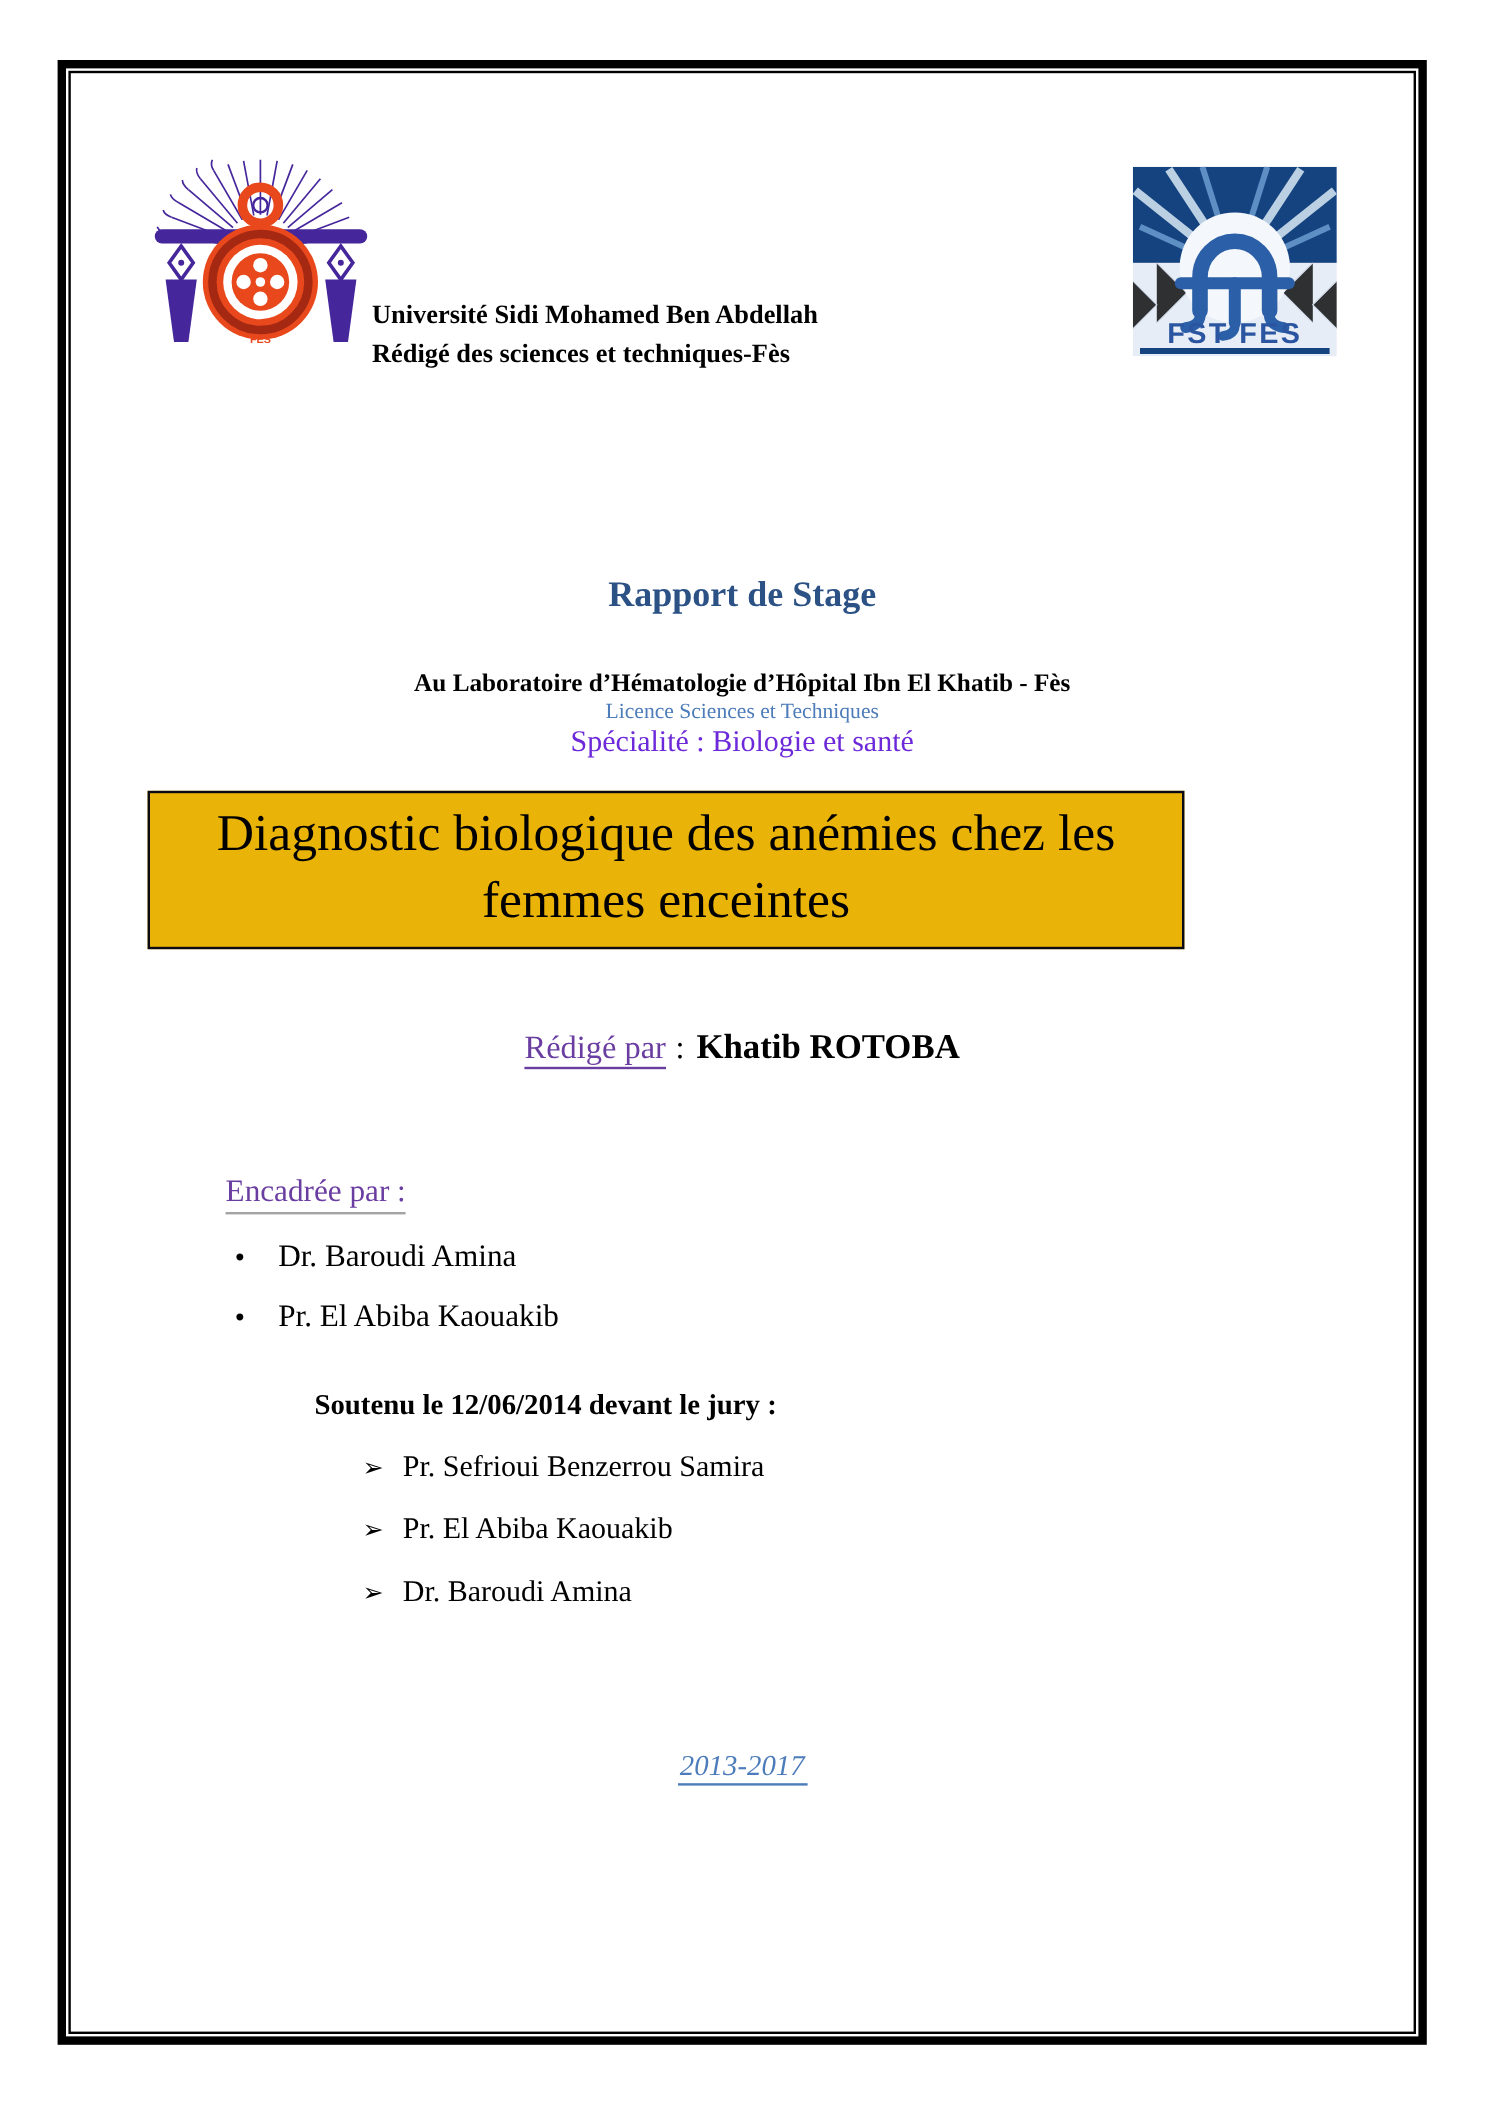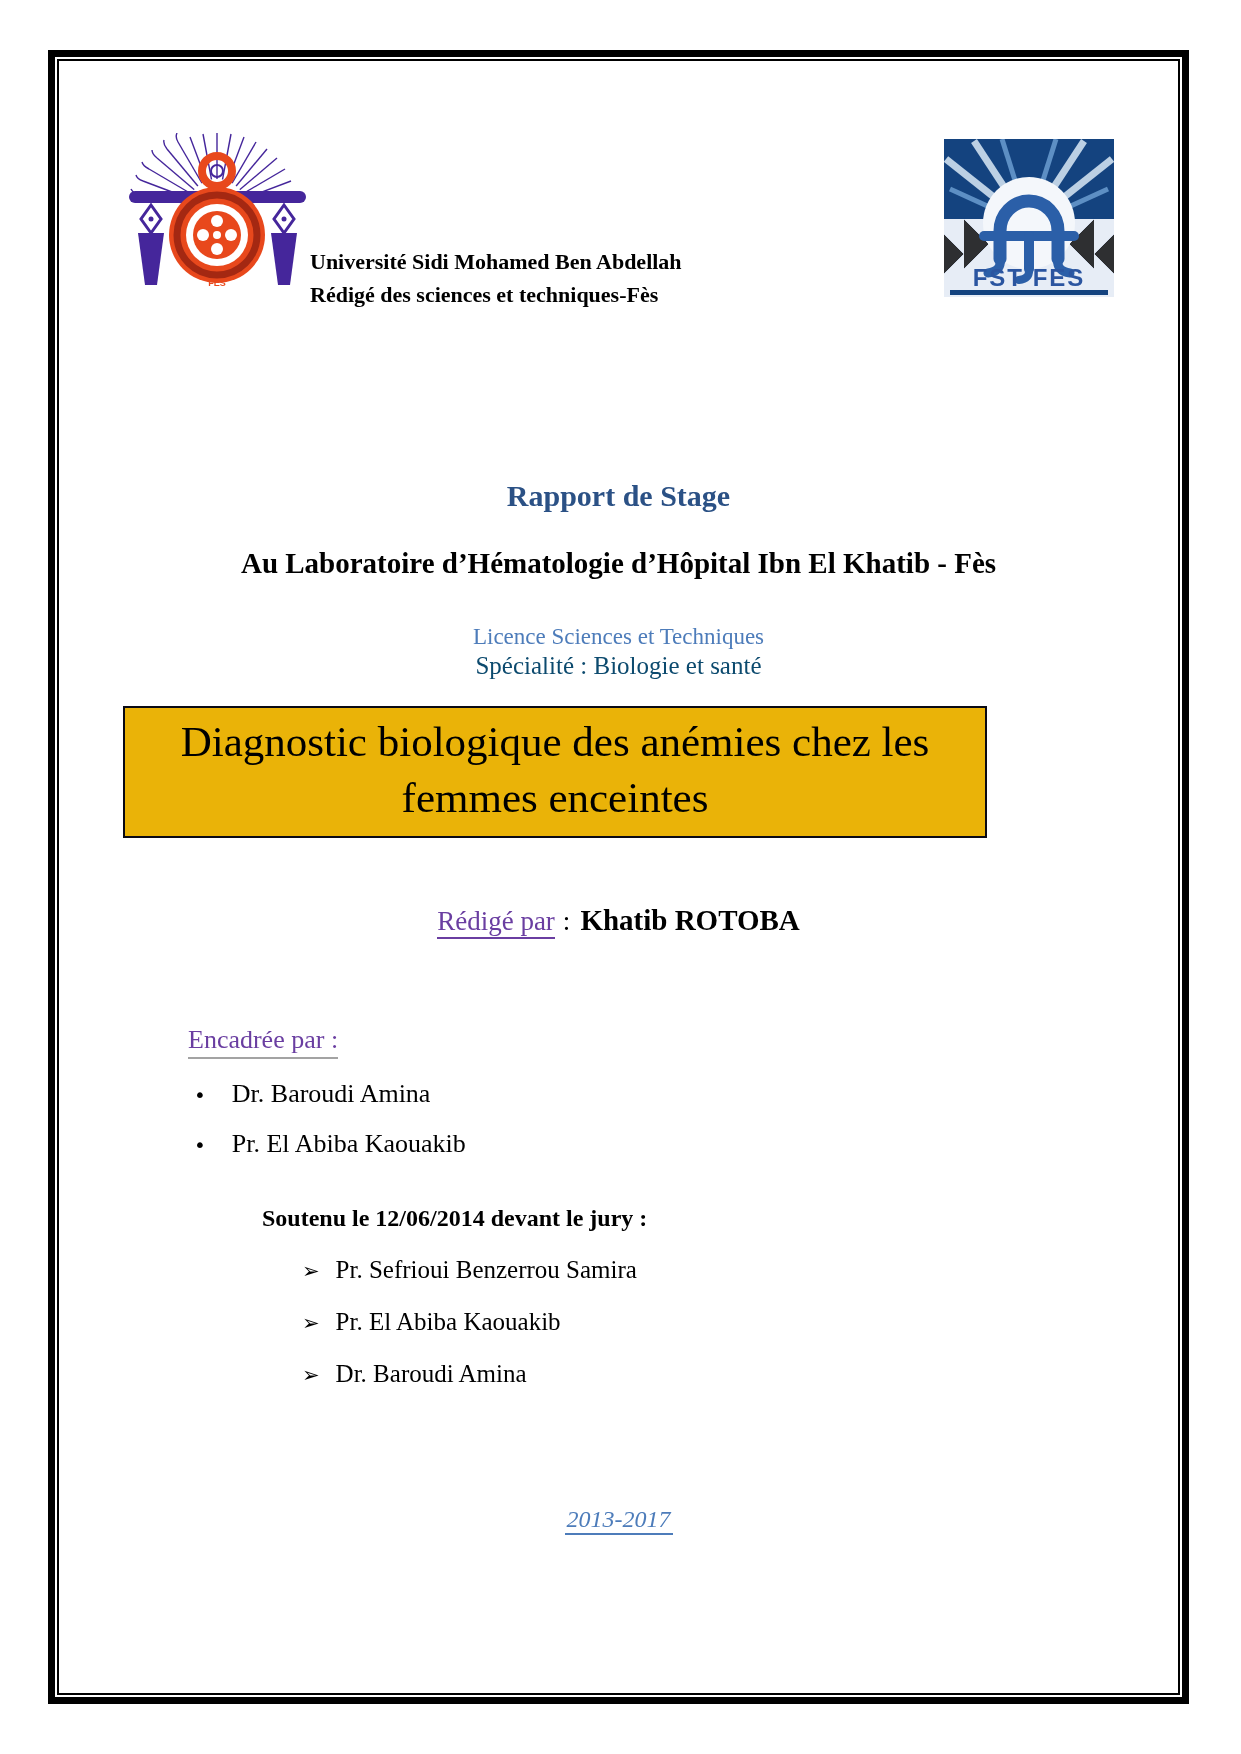--- a/index.html
+++ b/index.html
@@ -32,8 +32,8 @@
     font-size:30px; color:#2b5185;
   }
   .report-location {
-    margin-top:34px; text-align:center; font-weight:bold;
-    font-size:29px; color:#000;
+    margin-top:44px; text-align:center; font-weight:bold;
+    font-size:21px; color:#000;
   }
   .degree   { margin-top:44px; text-align:center; font-size:23px; color:#4d7cba; }
   .specialty{ margin-top:2px;  text-align:center; font-size:25px; color:#0c4a6e;font-family:Liberation Serif, serif; }

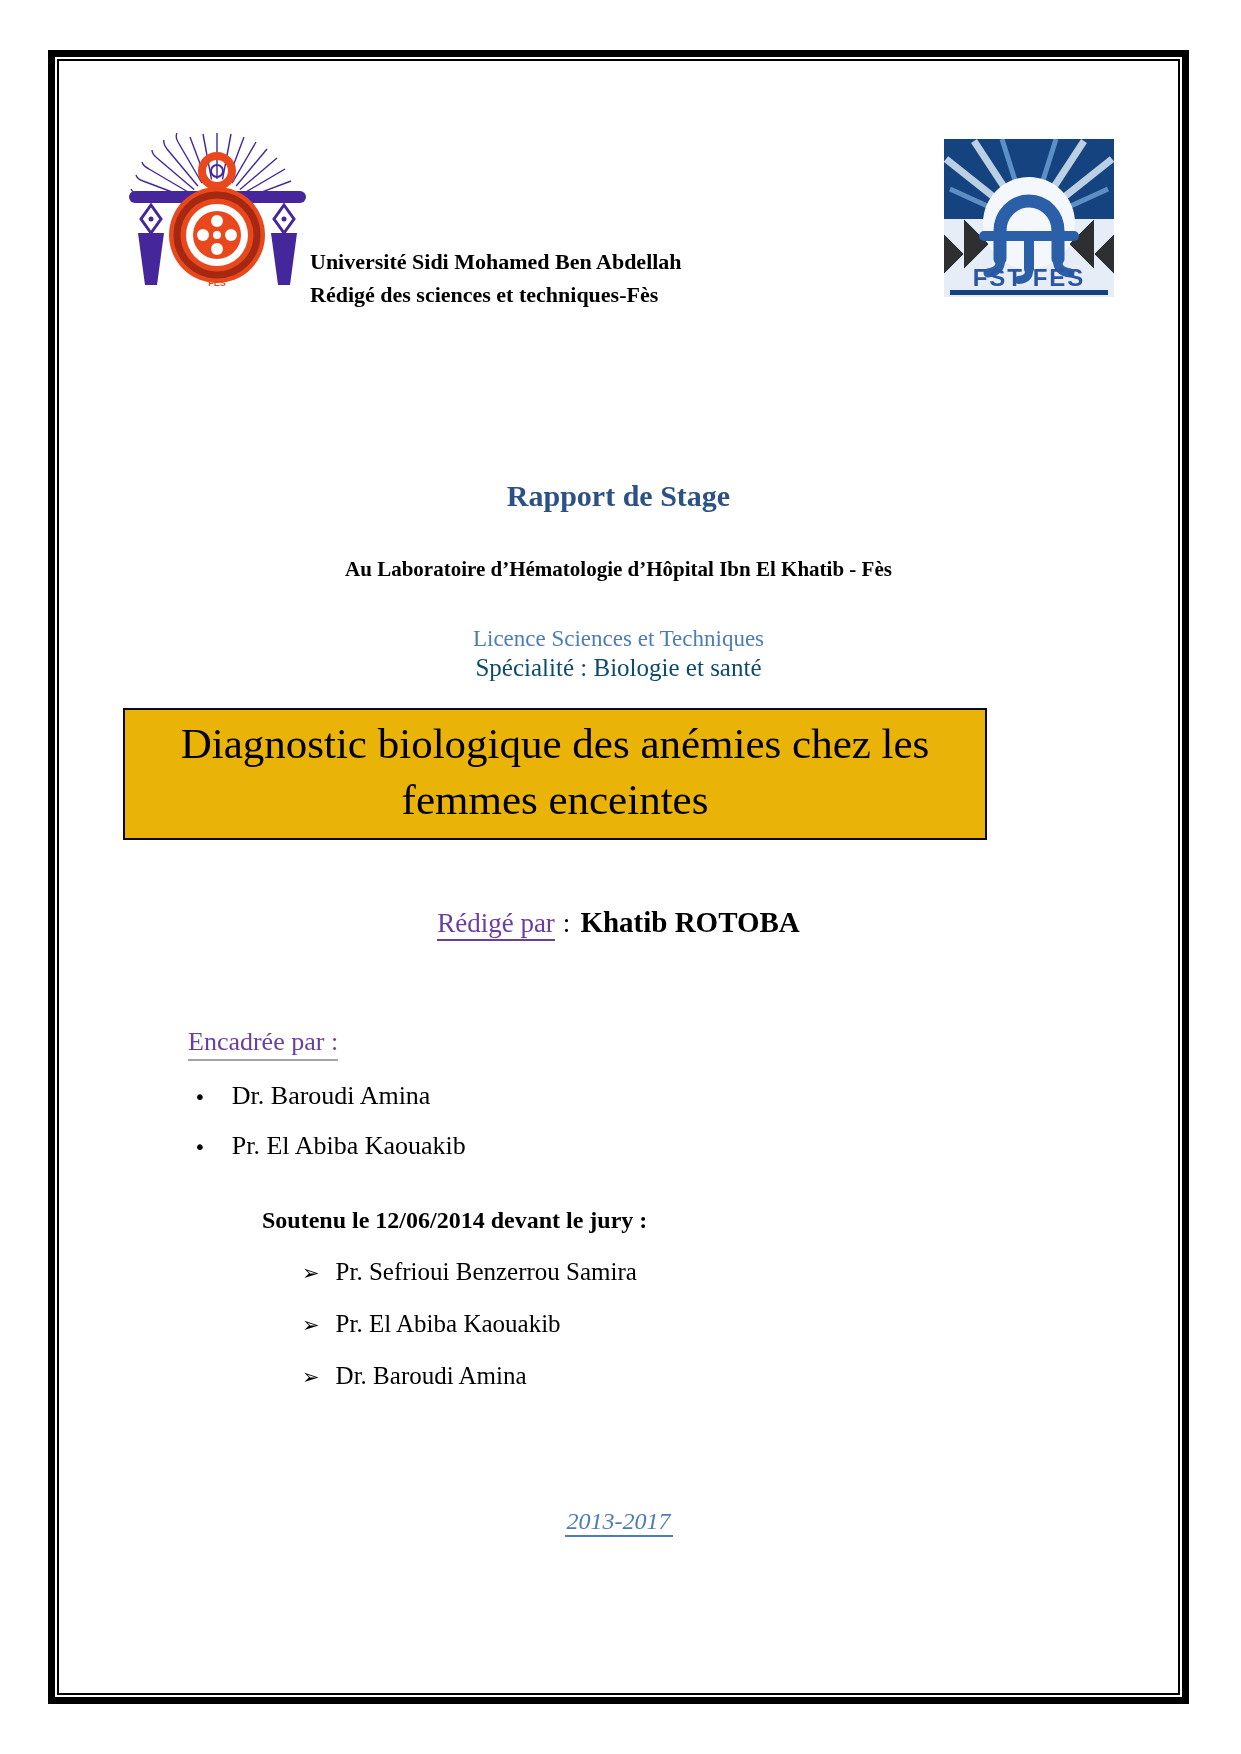--- a/index.html
+++ b/index.html
@@ -35,7 +35,7 @@
     margin-top:44px; text-align:center; font-weight:bold;
     font-size:21px; color:#000;
   }
-  .degree   { margin-top:44px; text-align:center; font-size:23px; color:#4d7cba; }
+  .degree   { text-align:center; font-size:18px; color:#4d7cba; }
   .specialty{ margin-top:2px;  text-align:center; font-size:25px; color:#0c4a6e;font-family:Liberation Serif, serif; }
 
   .title-box {

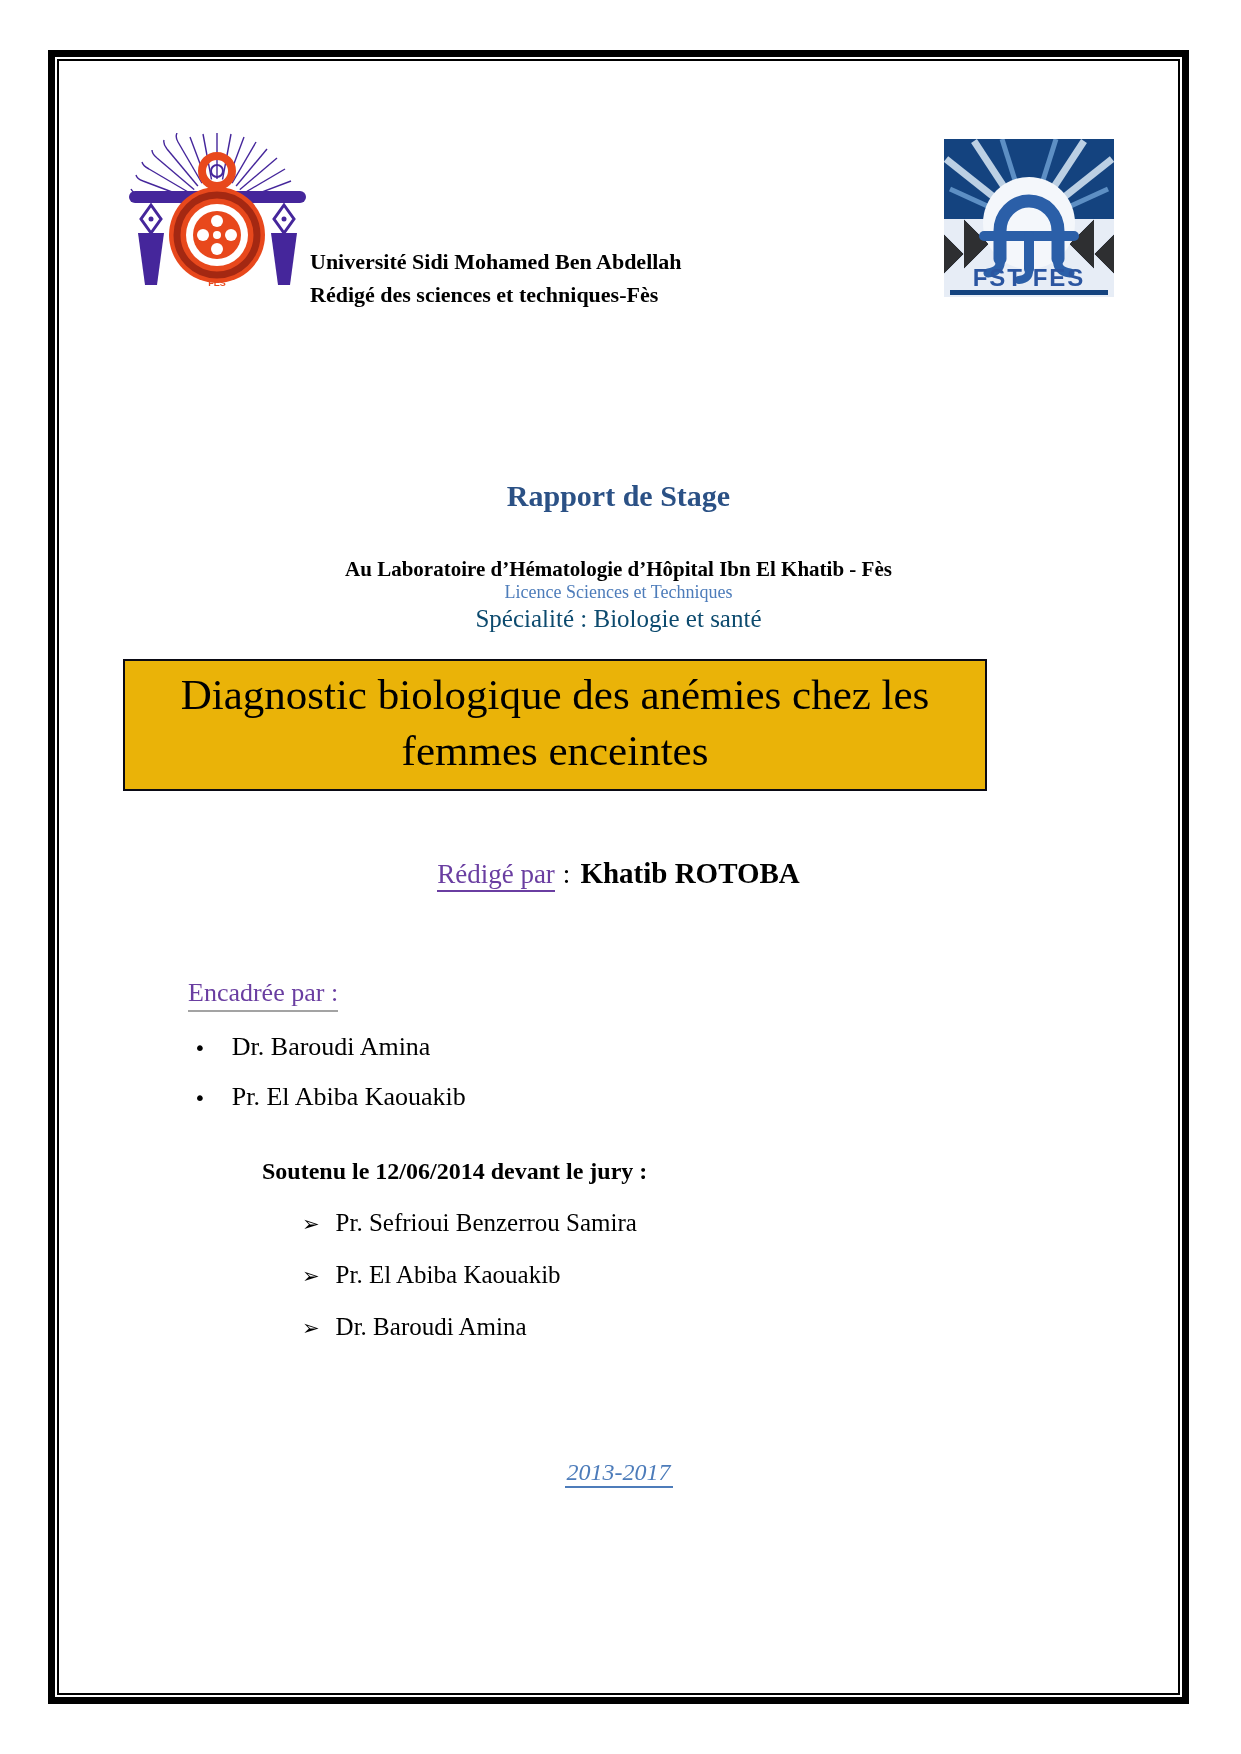--- a/index.html
+++ b/index.html
@@ -36,7 +36,7 @@
     font-size:21px; color:#000;
   }
   .degree   { text-align:center; font-size:18px; color:#4d7cba; }
-  .specialty{ margin-top:2px;  text-align:center; font-size:25px; color:#0c4a6e;font-family:Liberation Serif, serif; }
+  .specialty{ margin-top:2px;  text-align:center; font-size:25px; color:#6d28d9;font-family:Liberation Serif, serif; }
 
   .title-box {
     margin:26px 0 0 62px; width:864px; box-sizing:border-box;

